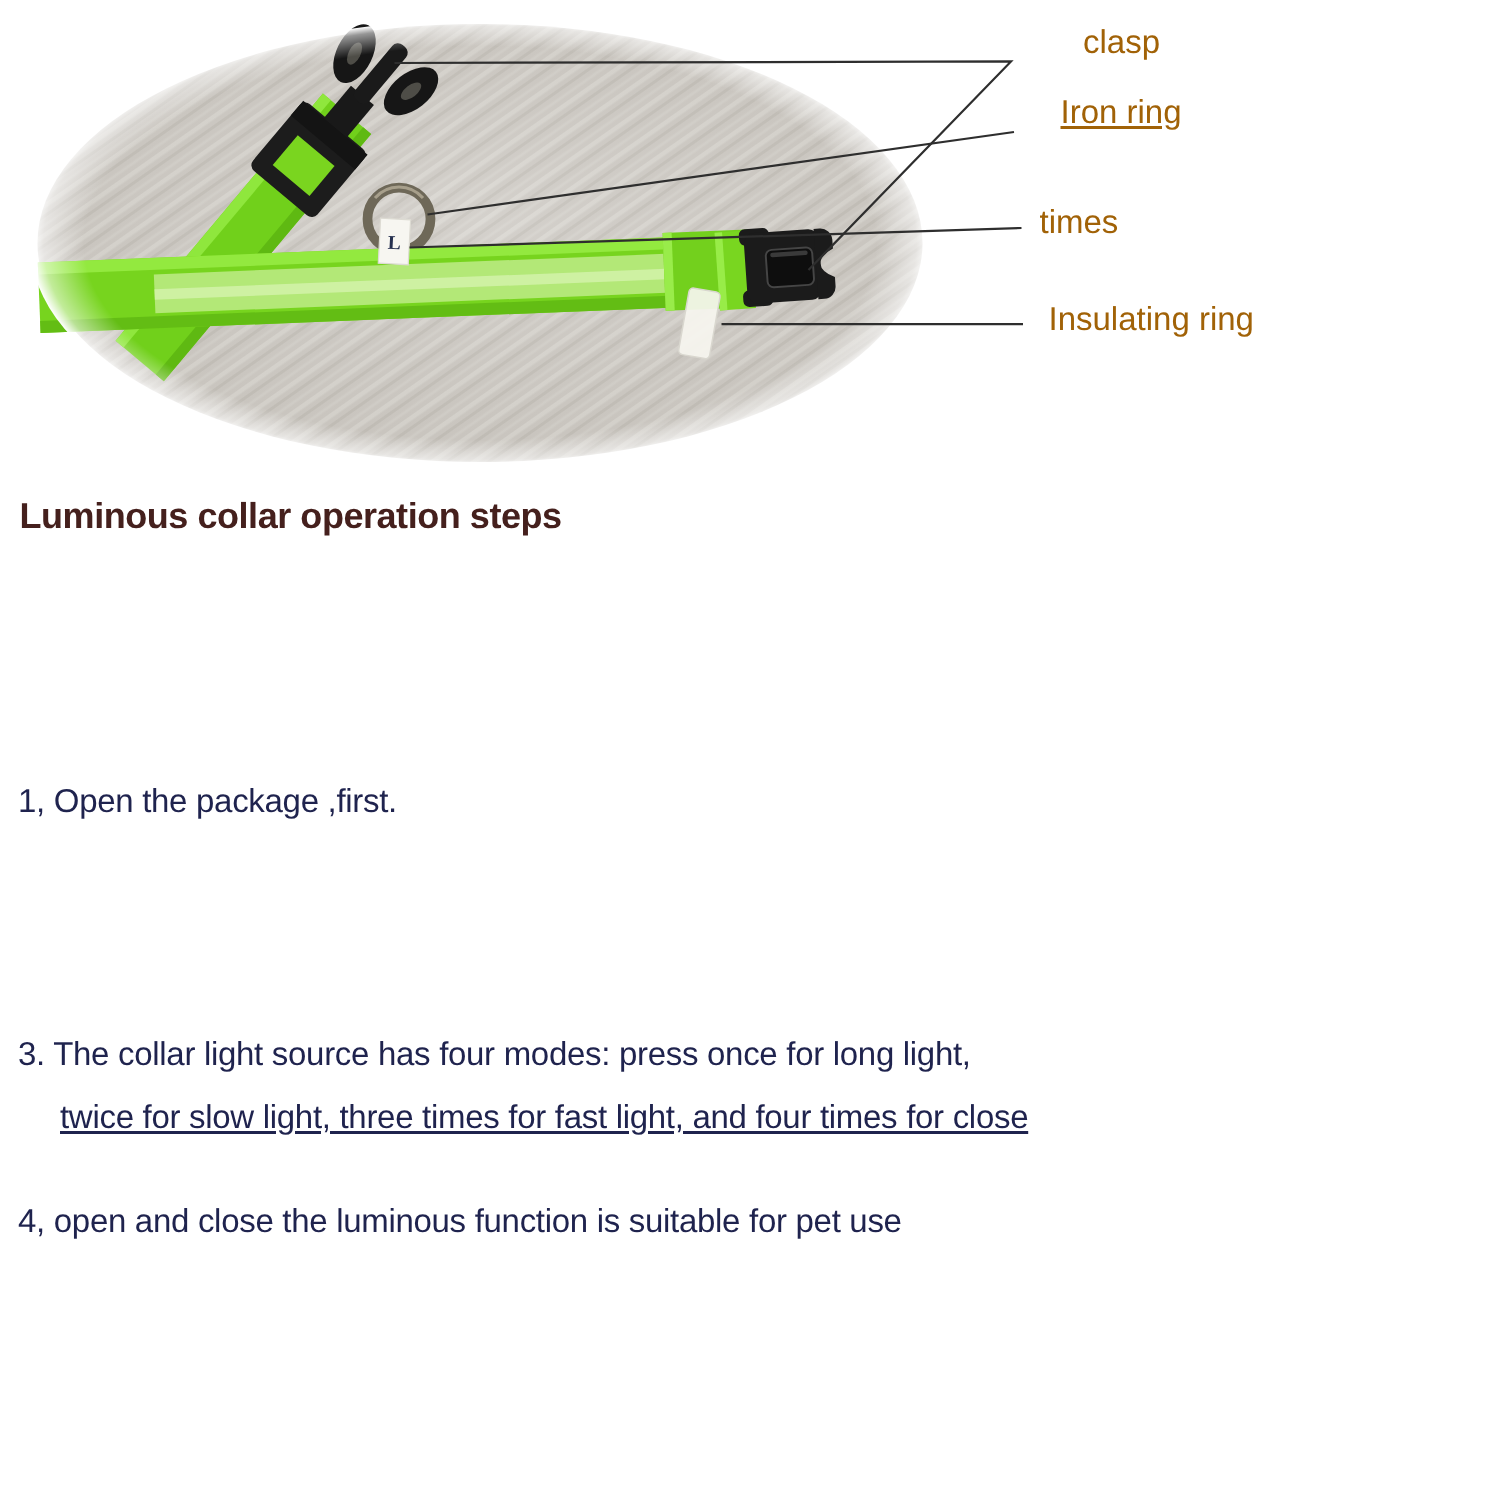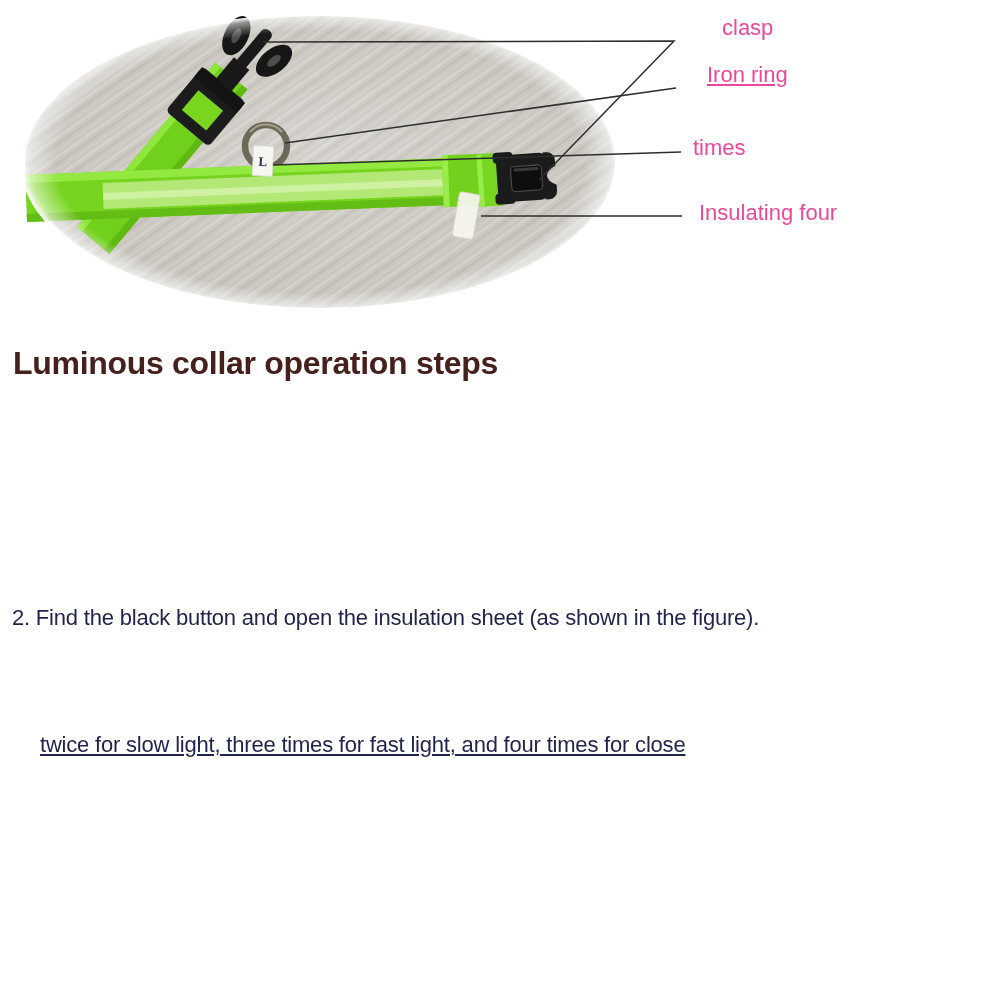--- a/index.html
+++ b/index.html
@@ -7,7 +7,7 @@
        font-family:"Liberation Sans", sans-serif;}
   .stage{position:absolute;inset:0;}
   .photo{position:absolute;left:0;top:0;}
-  .label{position:absolute;font-size:22px;color:#ec4899;white-space:nowrap;line-height:26px;text-align:right;}
+  .label{position:absolute;font-size:22px;color:#a16207;white-space:nowrap;line-height:26px;text-align:right;}
   .label-clasp{left:722px;top:15px;}
   .label-iron-ring{left:707px;top:62px;text-decoration:underline;}
   .label-size{left:693px;top:135px;}

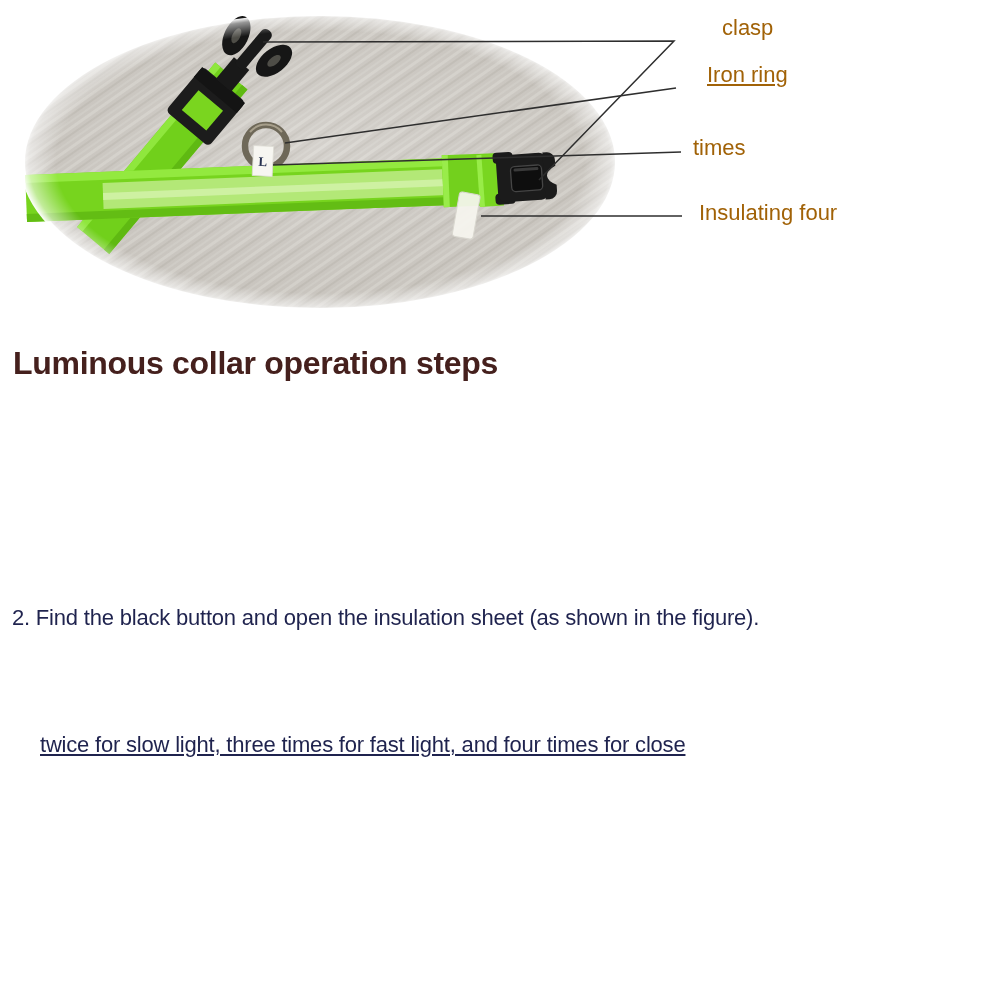--- a/index.html
+++ b/index.html
@@ -118,7 +118,7 @@
   <div class="label label-clasp">clasp</div>
   <div class="label label-iron-ring">Iron ring</div>
   <div class="label label-size">times</div>
-  <div class="label label-insulating">Insulating four</div>
+  <div class="label label-insulating">Insulating ring</div>
 
   <h1 class="title">Luminous collar operation steps</h1>
 

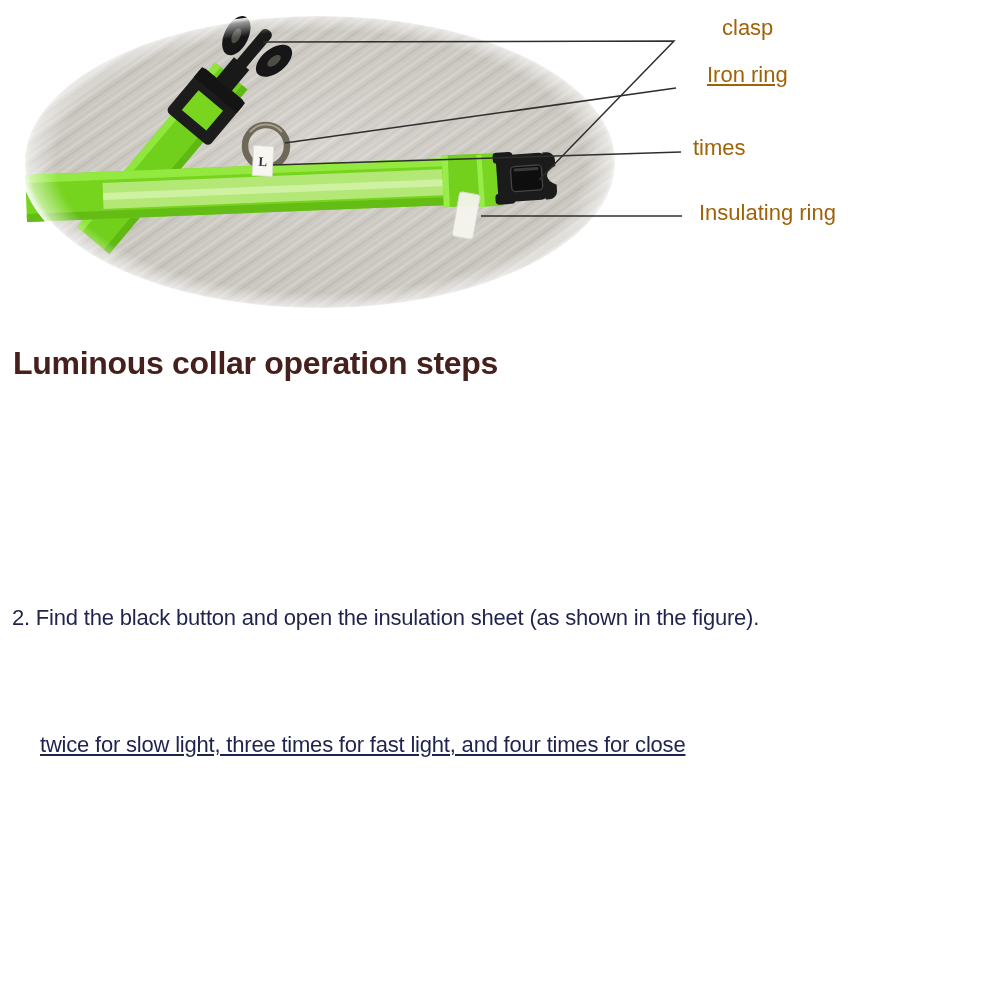--- a/index.html
+++ b/index.html
@@ -12,7 +12,7 @@
   .label-iron-ring{left:707px;top:62px;text-decoration:underline;}
   .label-size{left:693px;top:135px;}
   .label-insulating{left:699px;top:200px;}
-  .title{position:absolute;left:13px;top:345px;margin:0;font-size:32px;font-weight:700;
+  .title{position:absolute;left:13px;top:331px;margin:0;font-size:24px;font-weight:700;
          color:#45201d;letter-spacing:-0.3px;white-space:nowrap;}
   .step{position:absolute;left:12px;font-size:22px;color:#1f234e;white-space:nowrap;
         letter-spacing:-0.2px;line-height:28px;}

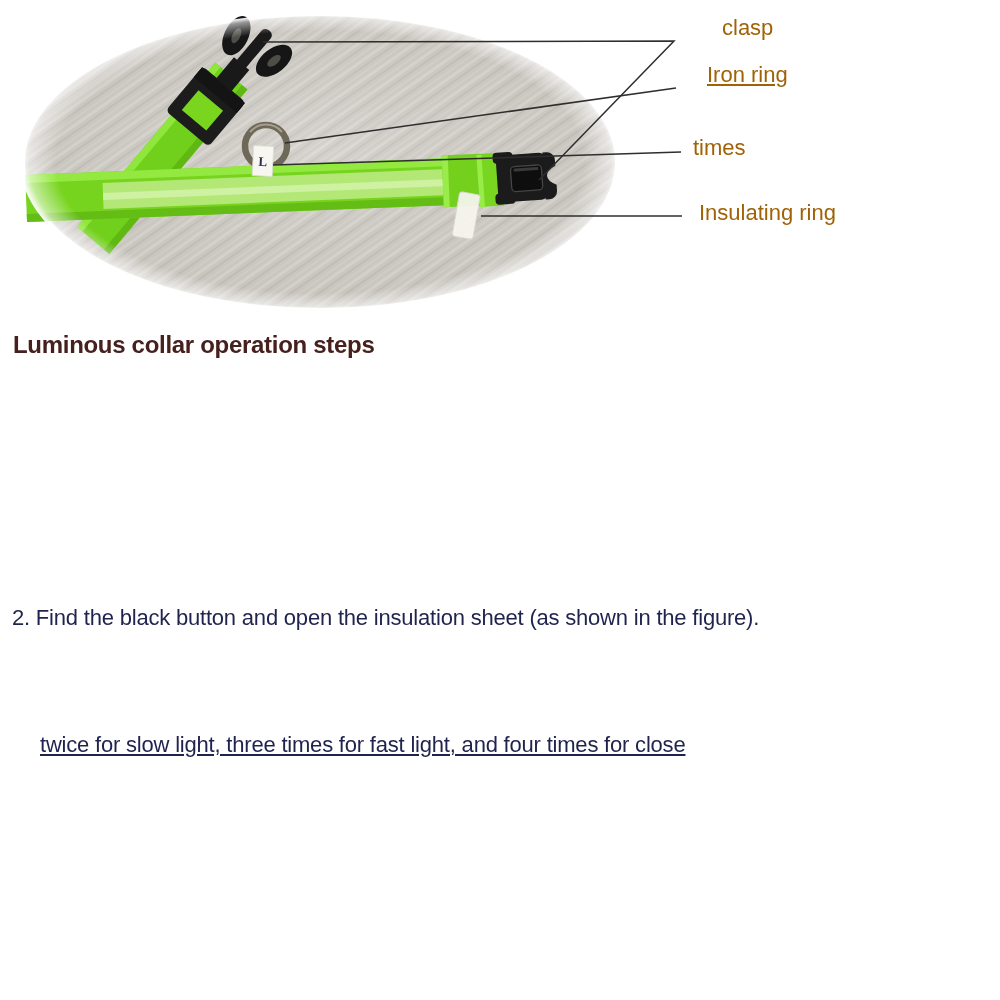--- a/index.html
+++ b/index.html
@@ -122,6 +122,7 @@
 
   <h1 class="title">Luminous collar operation steps</h1>
 
+  <div class="step step-1">1, Open the package ,first.</div>
   <div class="step step-2">2. Find the black button and open the insulation sheet (as shown in the figure).</div>
   <div class="step step-3b">twice for slow light, three times for fast light, and four times for close</div>
 

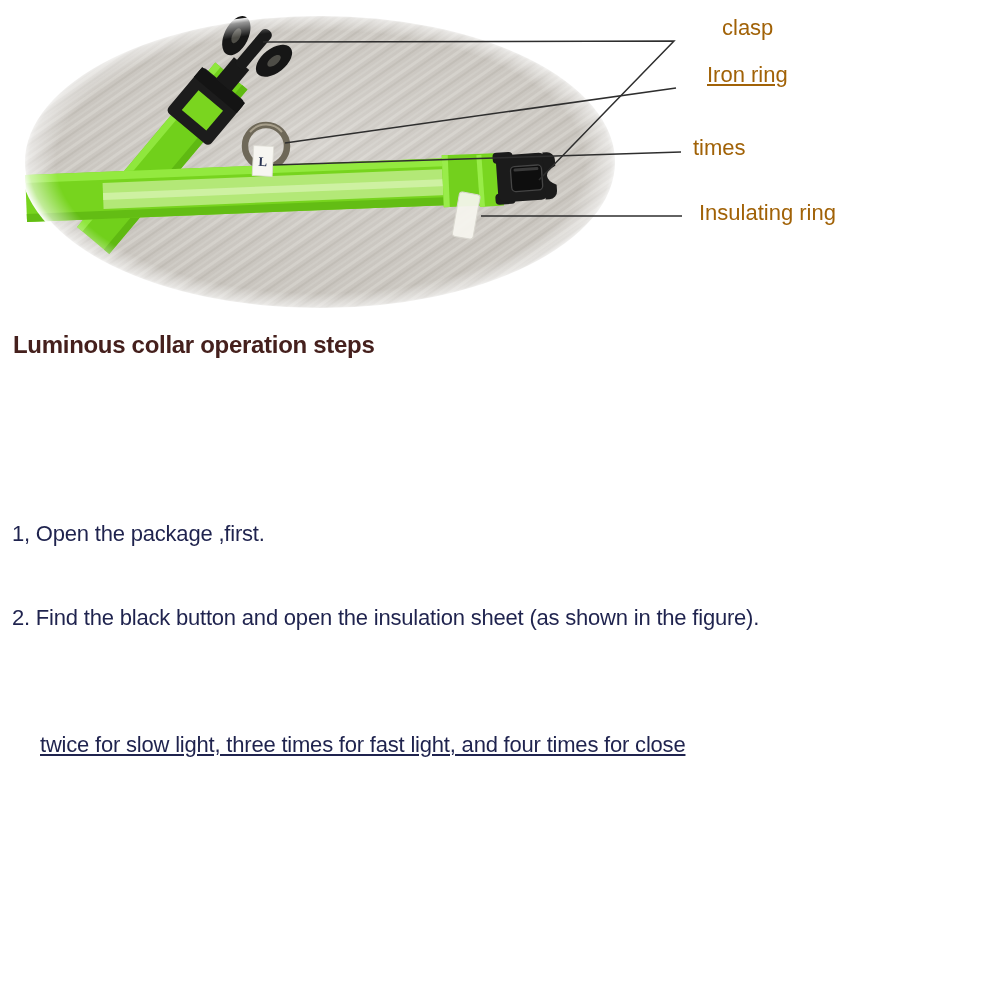--- a/index.html
+++ b/index.html
@@ -123,7 +123,6 @@
   <h1 class="title">Luminous collar operation steps</h1>
 
   <div class="step step-1">1, Open the package ,first.</div>
-  <div class="step step-2">2. Find the black button and open the insulation sheet (as shown in the figure).</div>
   <div class="step step-3b">twice for slow light, three times for fast light, and four times for close</div>
 
 </div>

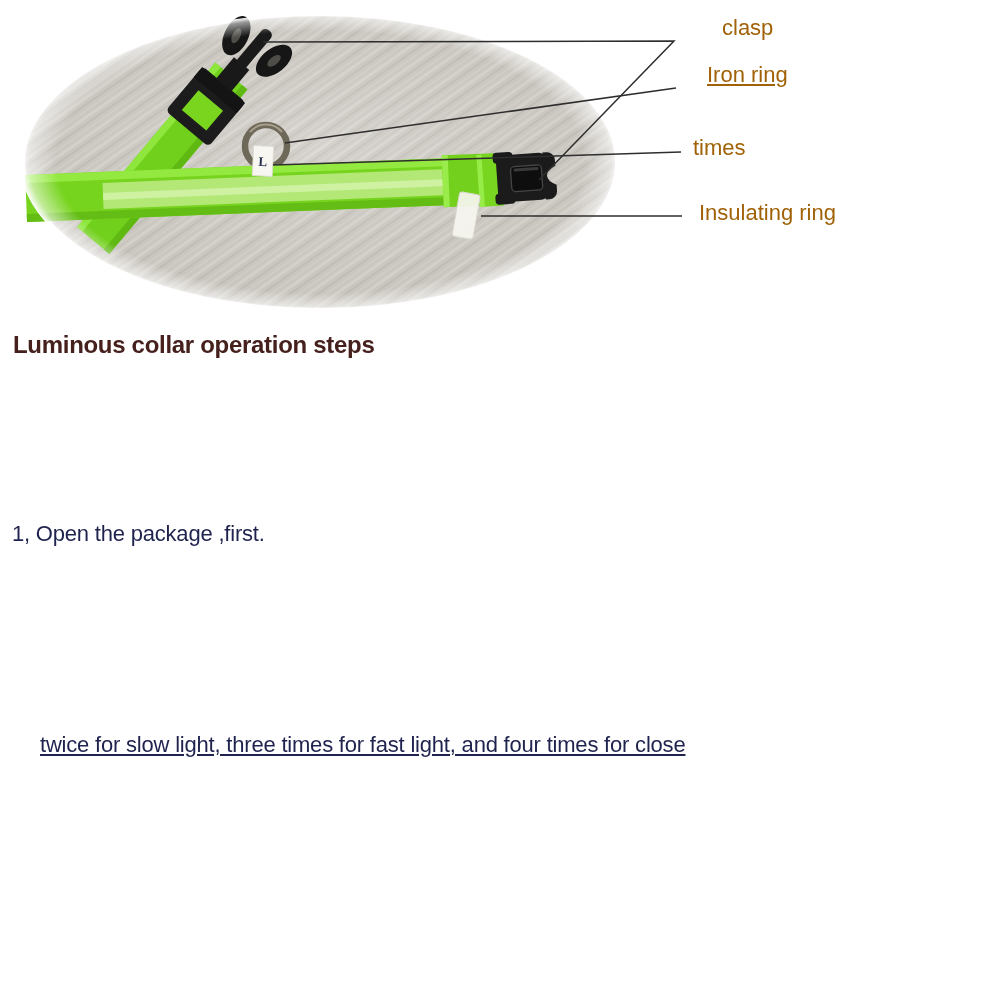--- a/index.html
+++ b/index.html
@@ -123,6 +123,7 @@
   <h1 class="title">Luminous collar operation steps</h1>
 
   <div class="step step-1">1, Open the package ,first.</div>
+  <div class="step step-3a">3. The collar light source has four modes: press once for long light,</div>
   <div class="step step-3b">twice for slow light, three times for fast light, and four times for close</div>
 
 </div>

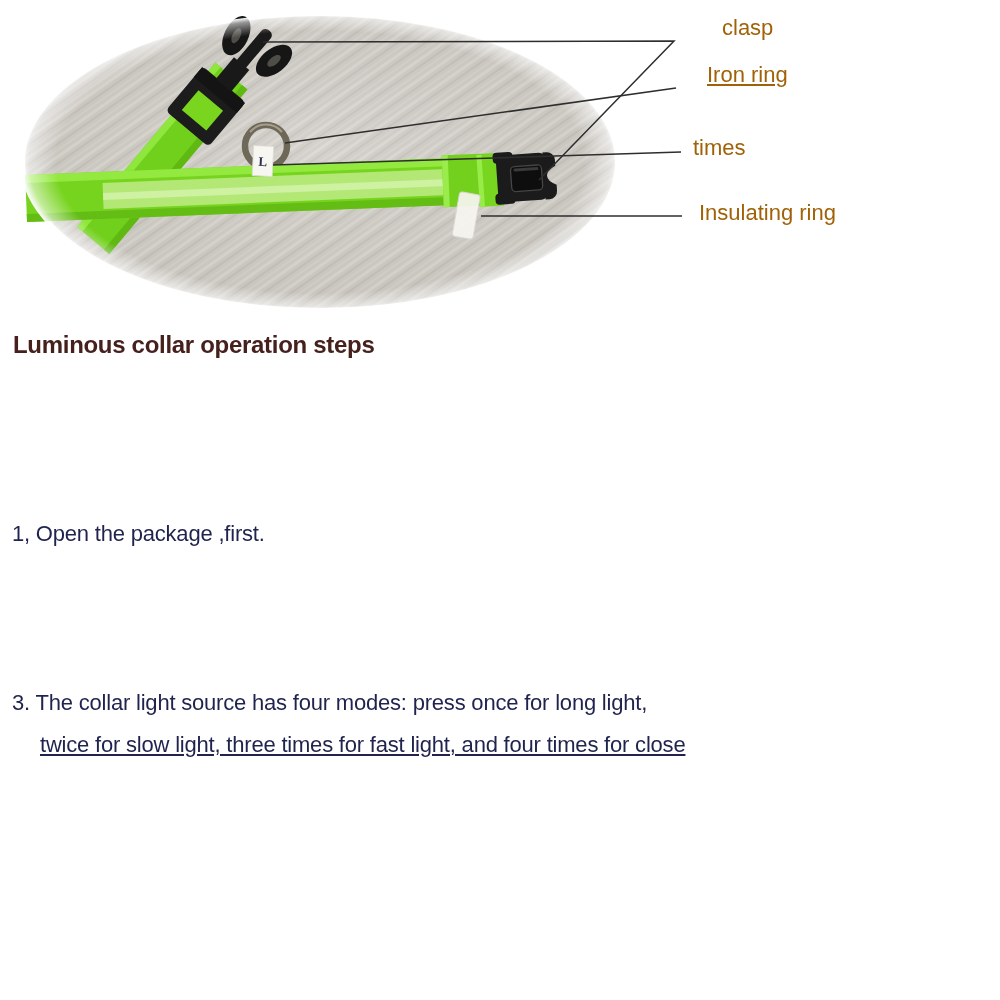--- a/index.html
+++ b/index.html
@@ -125,6 +125,7 @@
   <div class="step step-1">1, Open the package ,first.</div>
   <div class="step step-3a">3. The collar light source has four modes: press once for long light,</div>
   <div class="step step-3b">twice for slow light, three times for fast light, and four times for close</div>
+  <div class="step step-4">4, open and close the luminous function is suitable for pet use</div>
 
 </div>
 

